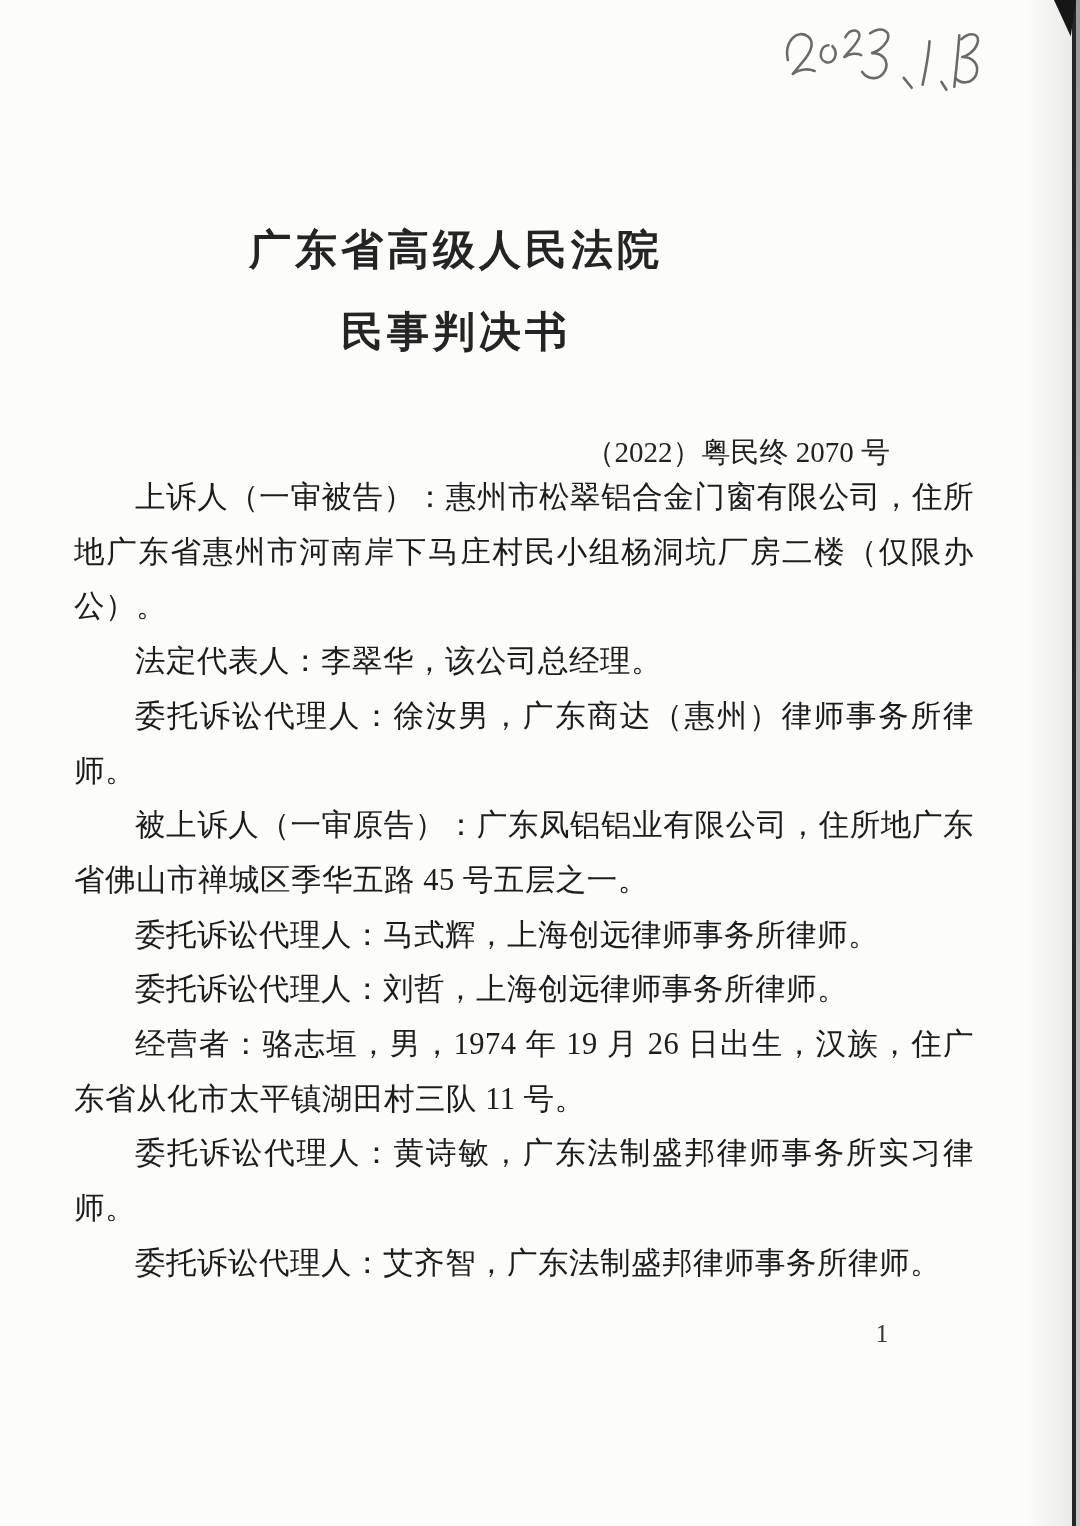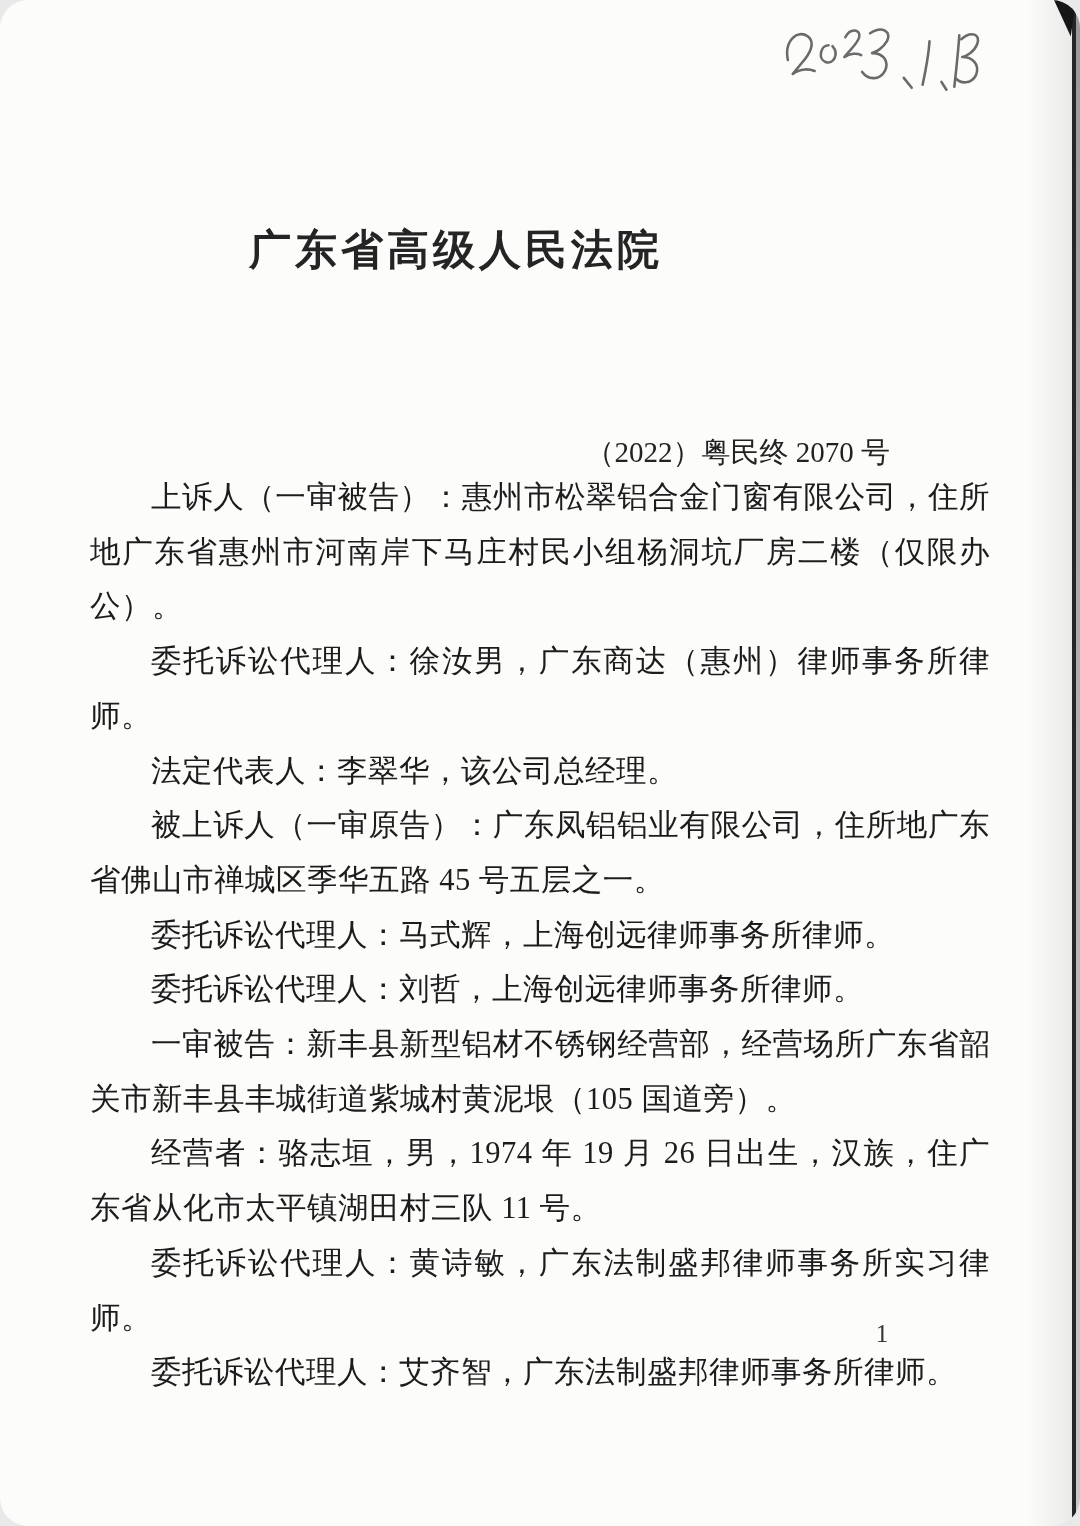--- a/index.html
+++ b/index.html
@@ -8,7 +8,6 @@
     background:#fcfcfb;
     font-family:"Liberation Serif","DejaVu Serif",serif;
     color:#1d1d1d;
-    border-radius:28px;
   }
   
   .scan-shadow { position:absolute; top:0; right:8px; width:46px; height:100%;

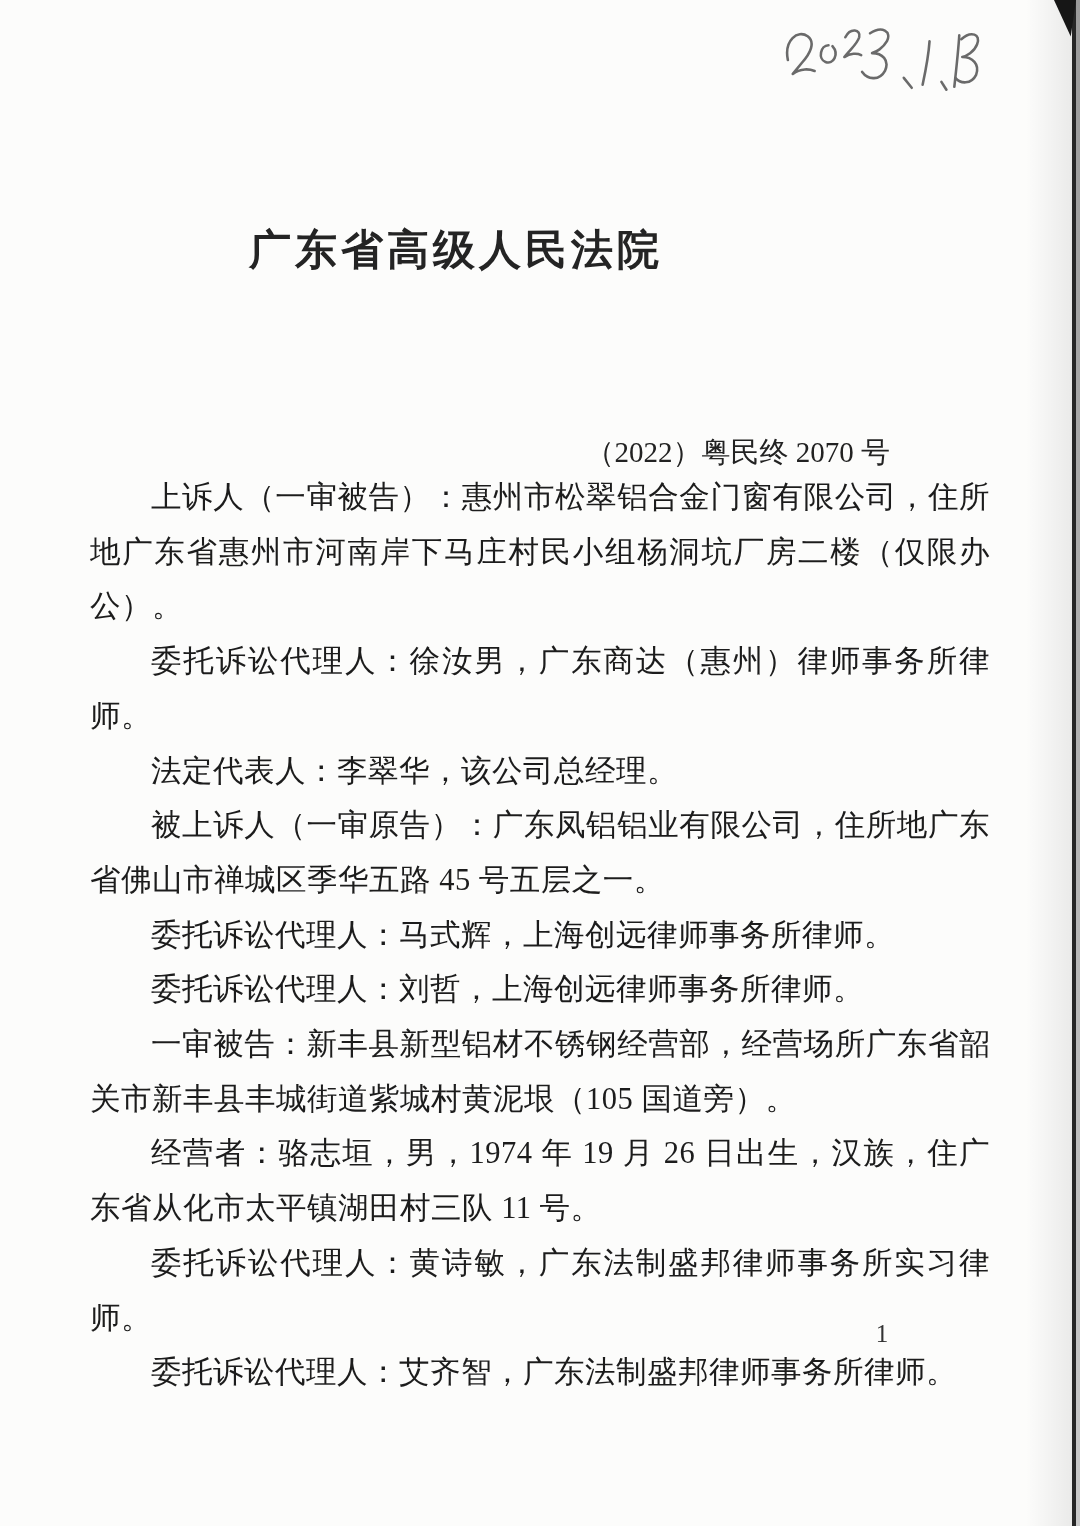--- a/index.html
+++ b/index.html
@@ -74,6 +74,7 @@
   </svg>
 
   <div class="court-name">广东省高级人民法院</div>
+  <div class="doc-type">民事判决书</div>
   <div class="case-number">（2022）粤民终 2070 号</div>
 
   <div class="body-text">

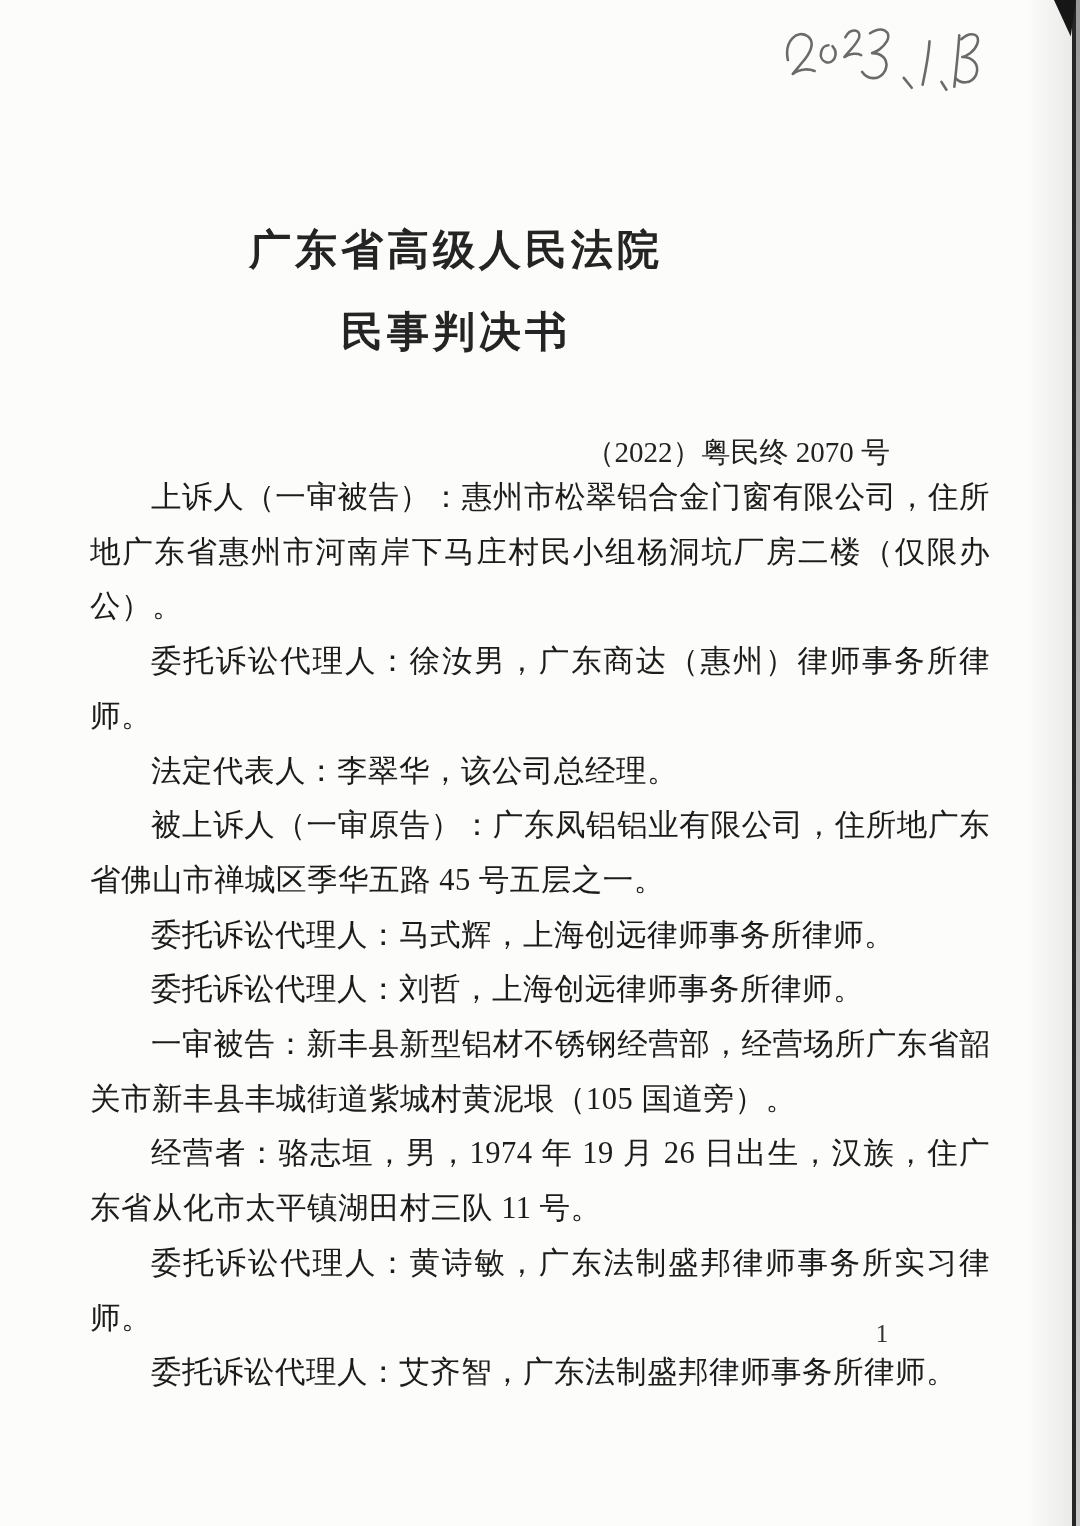--- a/index.html
+++ b/index.html
@@ -35,7 +35,7 @@
     text-align:right; font-size:29px; color:#222;margin-top:13px;
   }
   .body-text {
-    position:absolute; top:470px; left:90px; width:900px;
+    position:absolute; top:470px; left:74px; width:900px;
     font-size:30.5px; line-height:54.7px; color:#1c1c1c;
   }
   .body-text p {

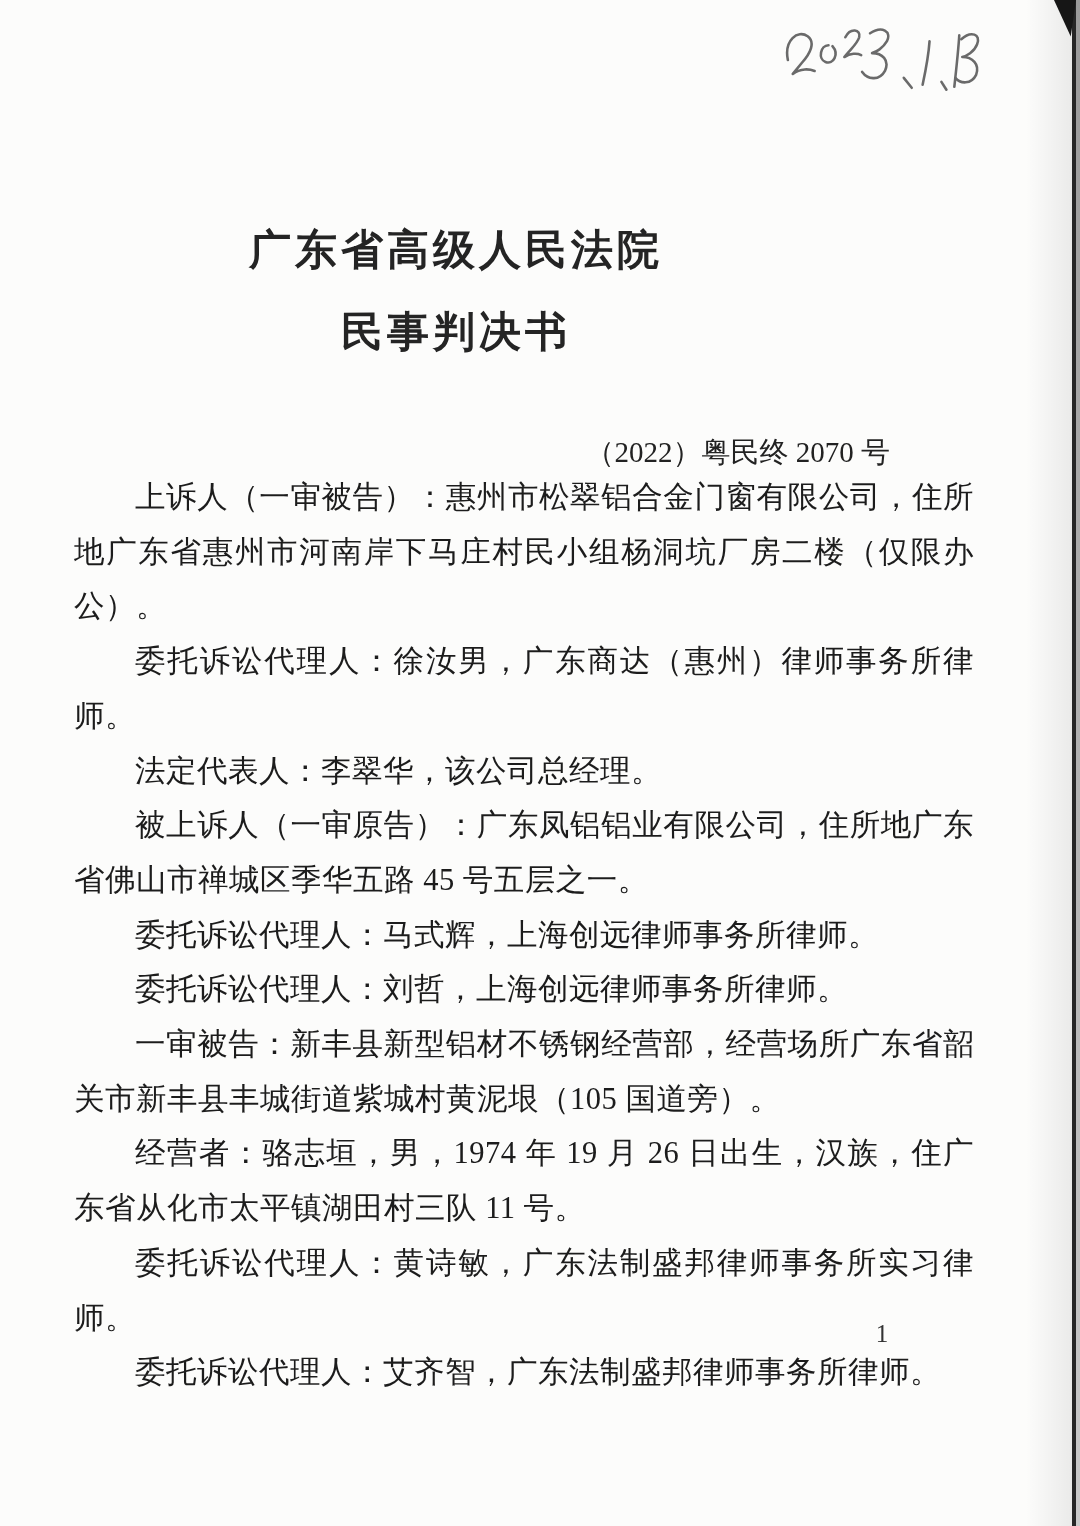--- a/index.html
+++ b/index.html
@@ -79,8 +79,8 @@
 
   <div class="body-text">
     <p>上诉人（一审被告）：惠州市松翠铝合金门窗有限公司，住所地广东省惠州市河南岸下马庄村民小组杨洞坑厂房二楼（仅限办公）。</p>
+    <p>法定代表人：李翠华，该公司总经理。</p>
     <p>委托诉讼代理人：徐汝男，广东商达（惠州）律师事务所律师。</p>
-    <p>法定代表人：李翠华，该公司总经理。</p>
     <p>被上诉人（一审原告）：广东凤铝铝业有限公司，住所地广东省佛山市禅城区季华五路 45 号五层之一。</p>
     <p>委托诉讼代理人：马式辉，上海创远律师事务所律师。</p>
     <p>委托诉讼代理人：刘哲，上海创远律师事务所律师。</p>

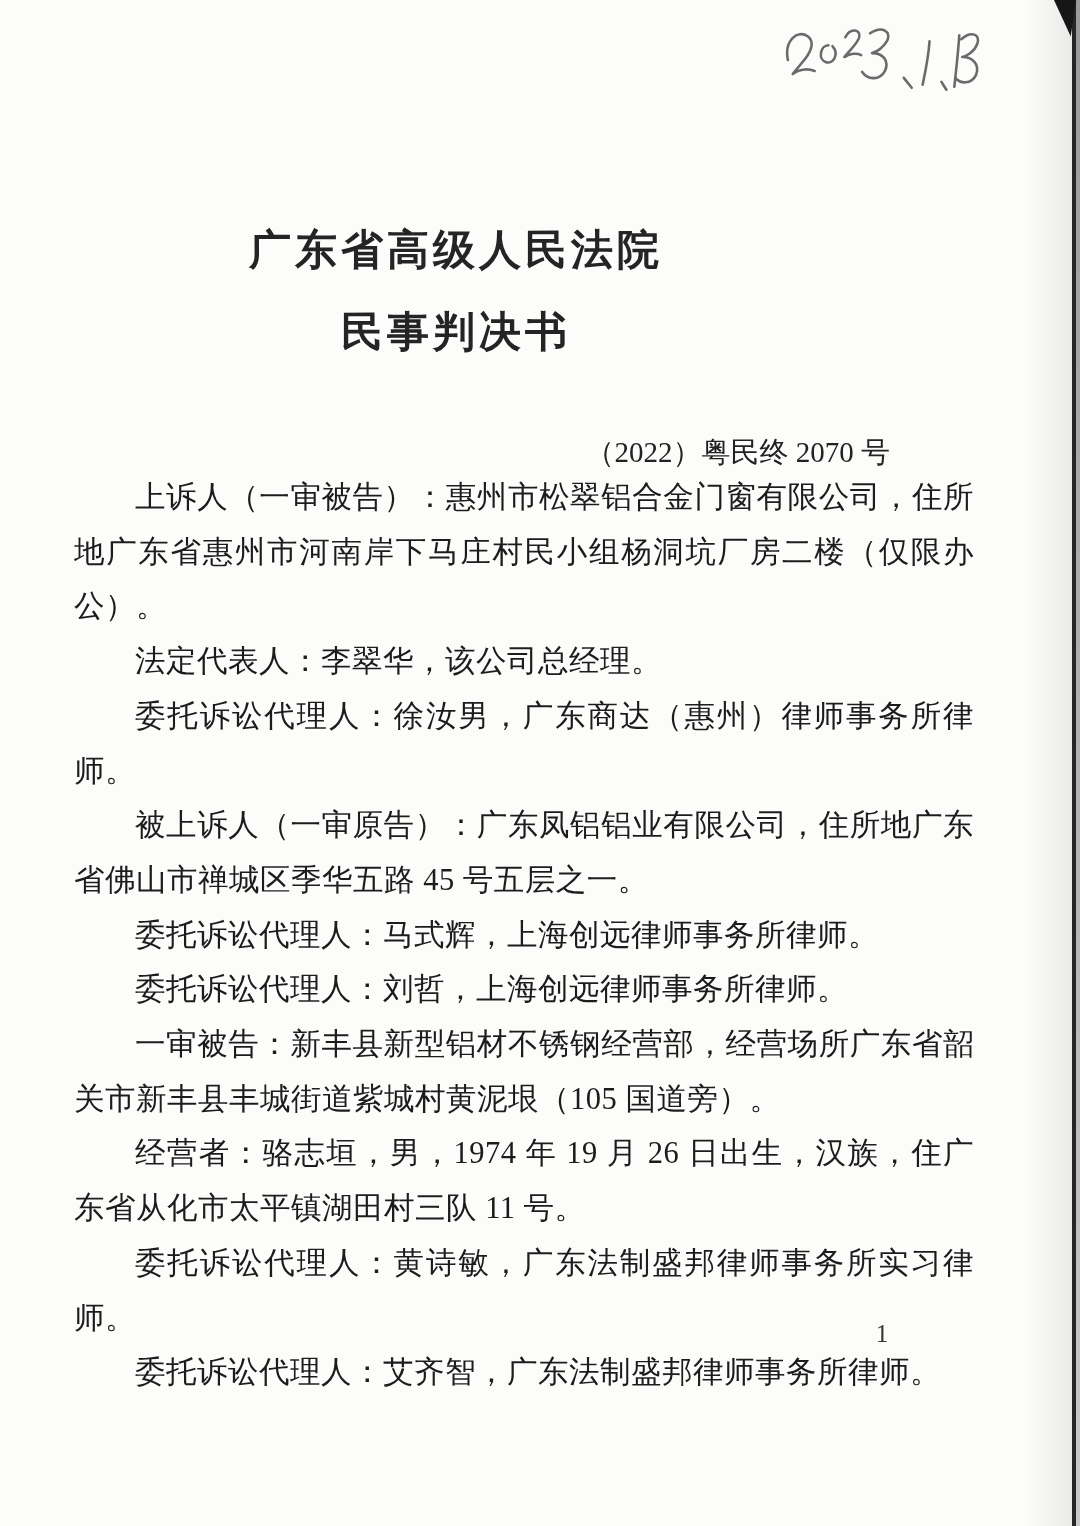--- a/index.html
+++ b/index.html
@@ -84,7 +84,6 @@
     <p>被上诉人（一审原告）：广东凤铝铝业有限公司，住所地广东省佛山市禅城区季华五路 45 号五层之一。</p>
     <p>委托诉讼代理人：马式辉，上海创远律师事务所律师。</p>
     <p>委托诉讼代理人：刘哲，上海创远律师事务所律师。</p>
-    <p>一审被告：新丰县新型铝材不锈钢经营部，经营场所广东省韶关市新丰县丰城街道紫城村黄泥垠（105 国道旁）。</p>
     <p>经营者：骆志垣，男，1974 年 19 月 26 日出生，汉族，住广东省从化市太平镇湖田村三队 11 号。</p>
     <p>委托诉讼代理人：黄诗敏，广东法制盛邦律师事务所实习律师。</p>
     <p>委托诉讼代理人：艾齐智，广东法制盛邦律师事务所律师。</p>

